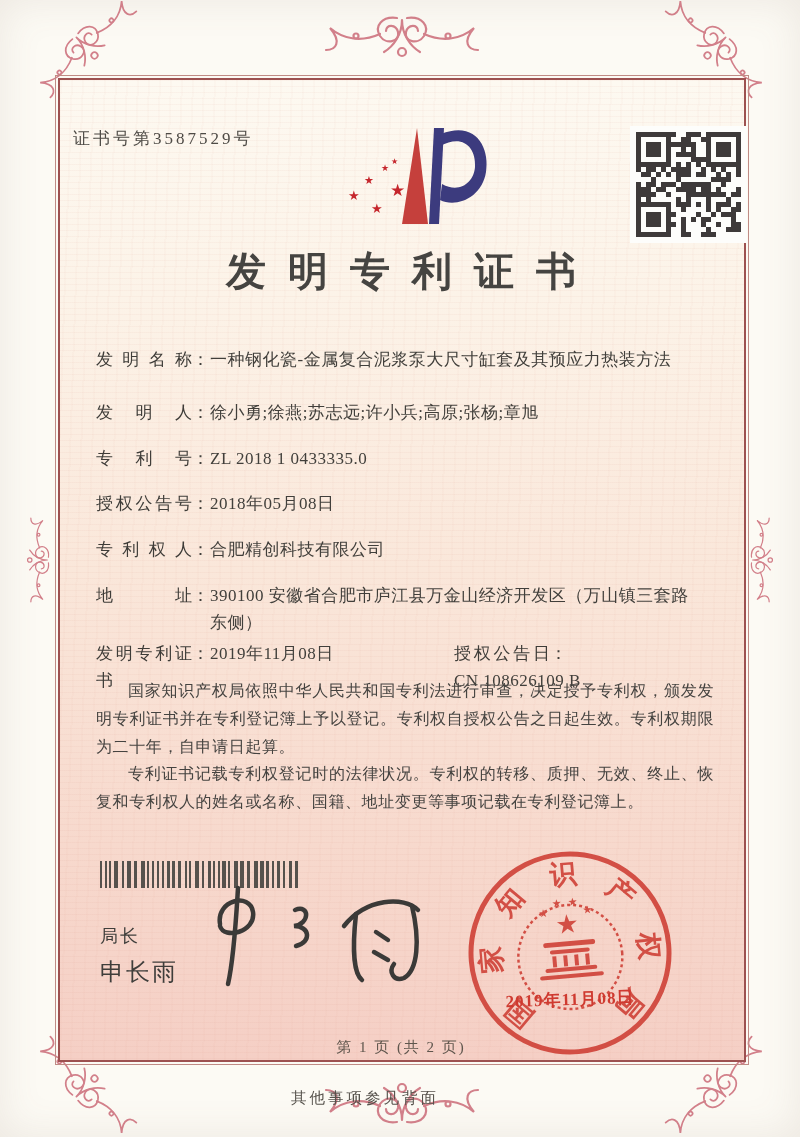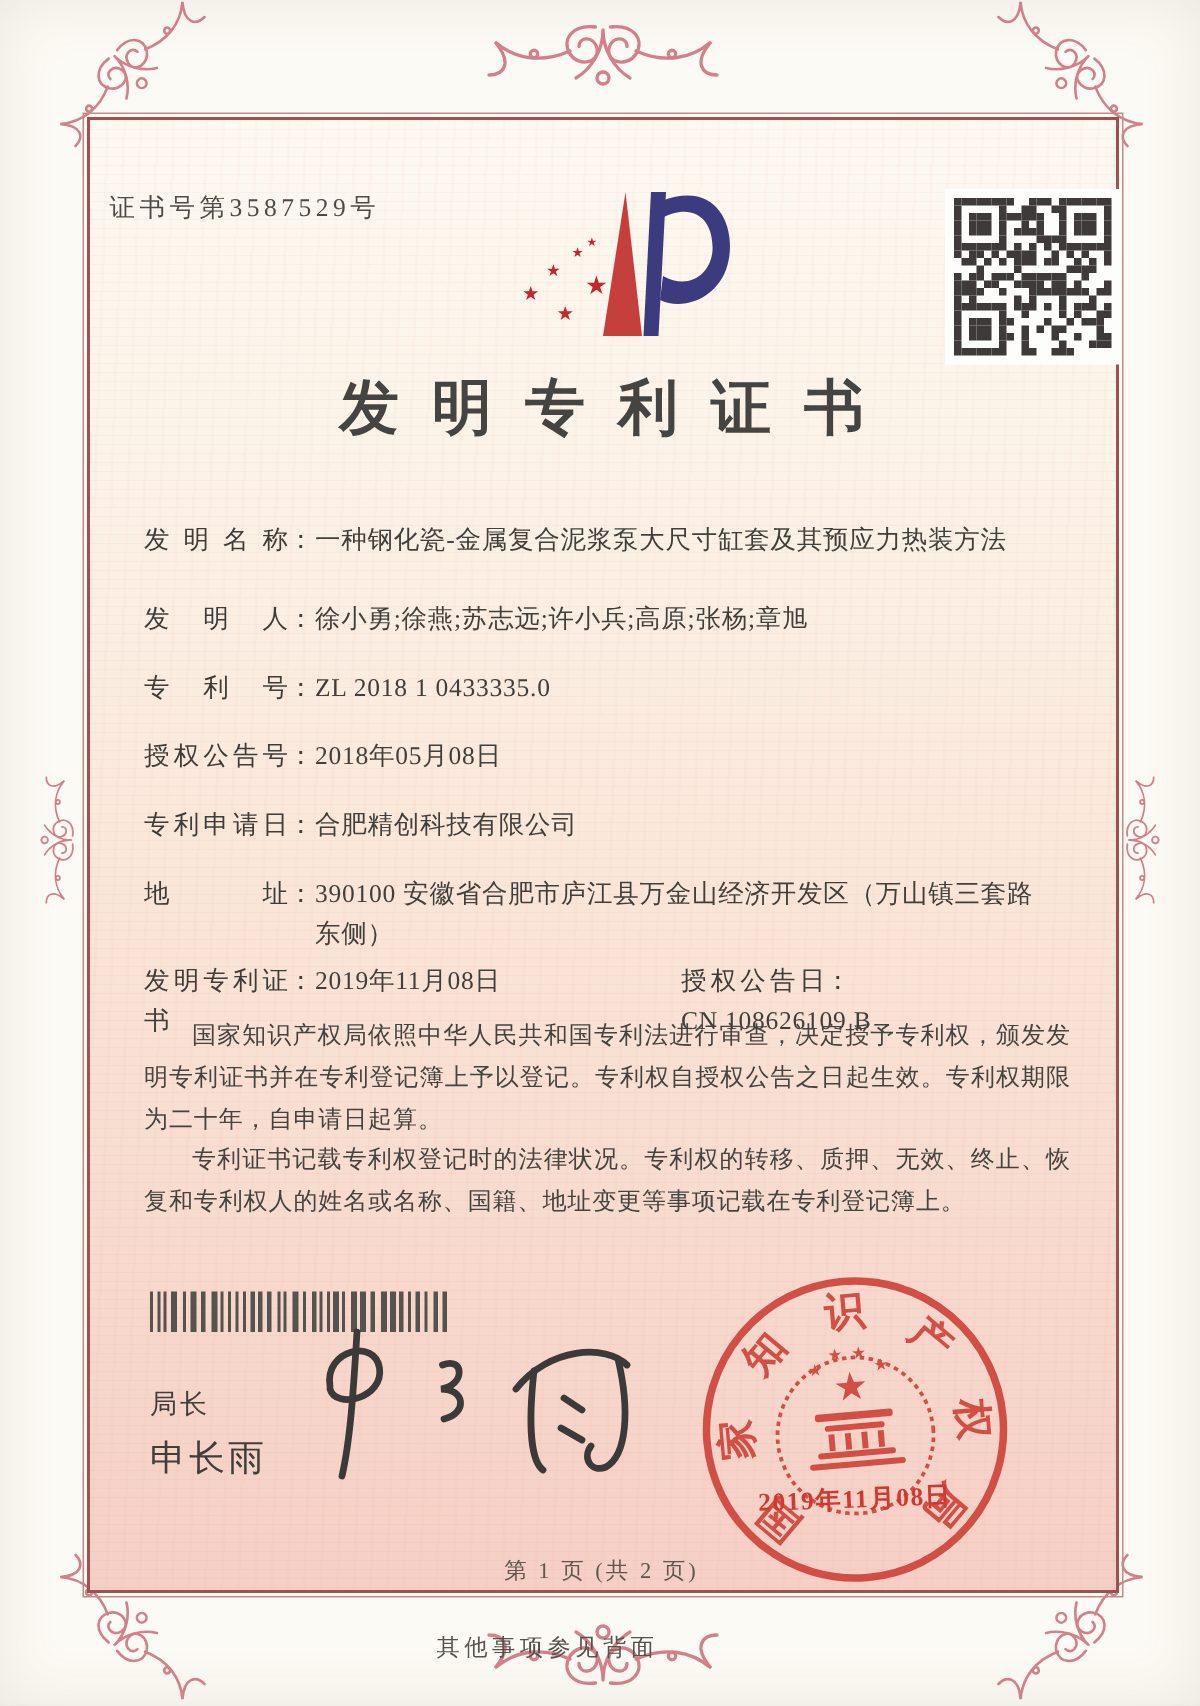--- a/index.html
+++ b/index.html
@@ -592,7 +592,7 @@
     <span class="flabel">授权公告号</span><span class="colon">：</span><span class="fvalue">2018年05月08日</span>
   </div>
   <div class="row" style="top:536px">
-    <span class="flabel">专利申请日</span><span class="colon">：</span><span class="fvalue">合肥精创科技有限公司</span>
+    <span class="flabel">专利权人</span><span class="colon">：</span><span class="fvalue">合肥精创科技有限公司</span>
   </div>
   <div class="row" style="top:582px">
     <span class="flabel">地址</span><span class="colon">：</span><span class="fvalue">390100 安徽省合肥市庐江县万金山经济开发区（万山镇三套路东侧）</span>

